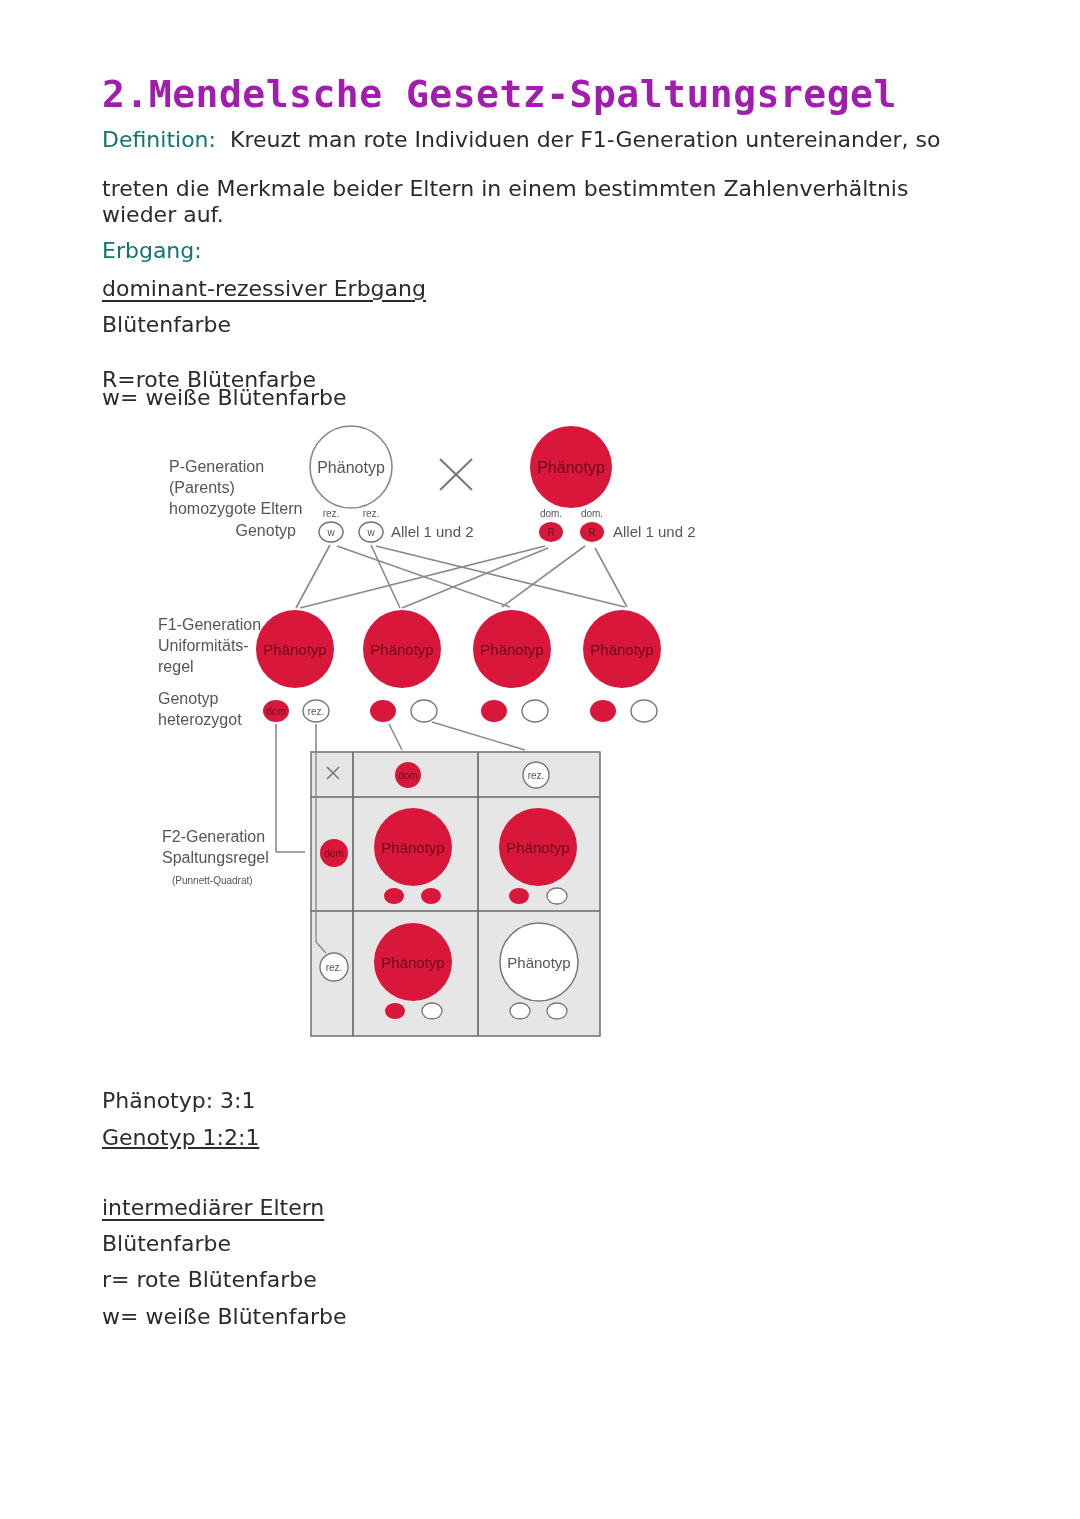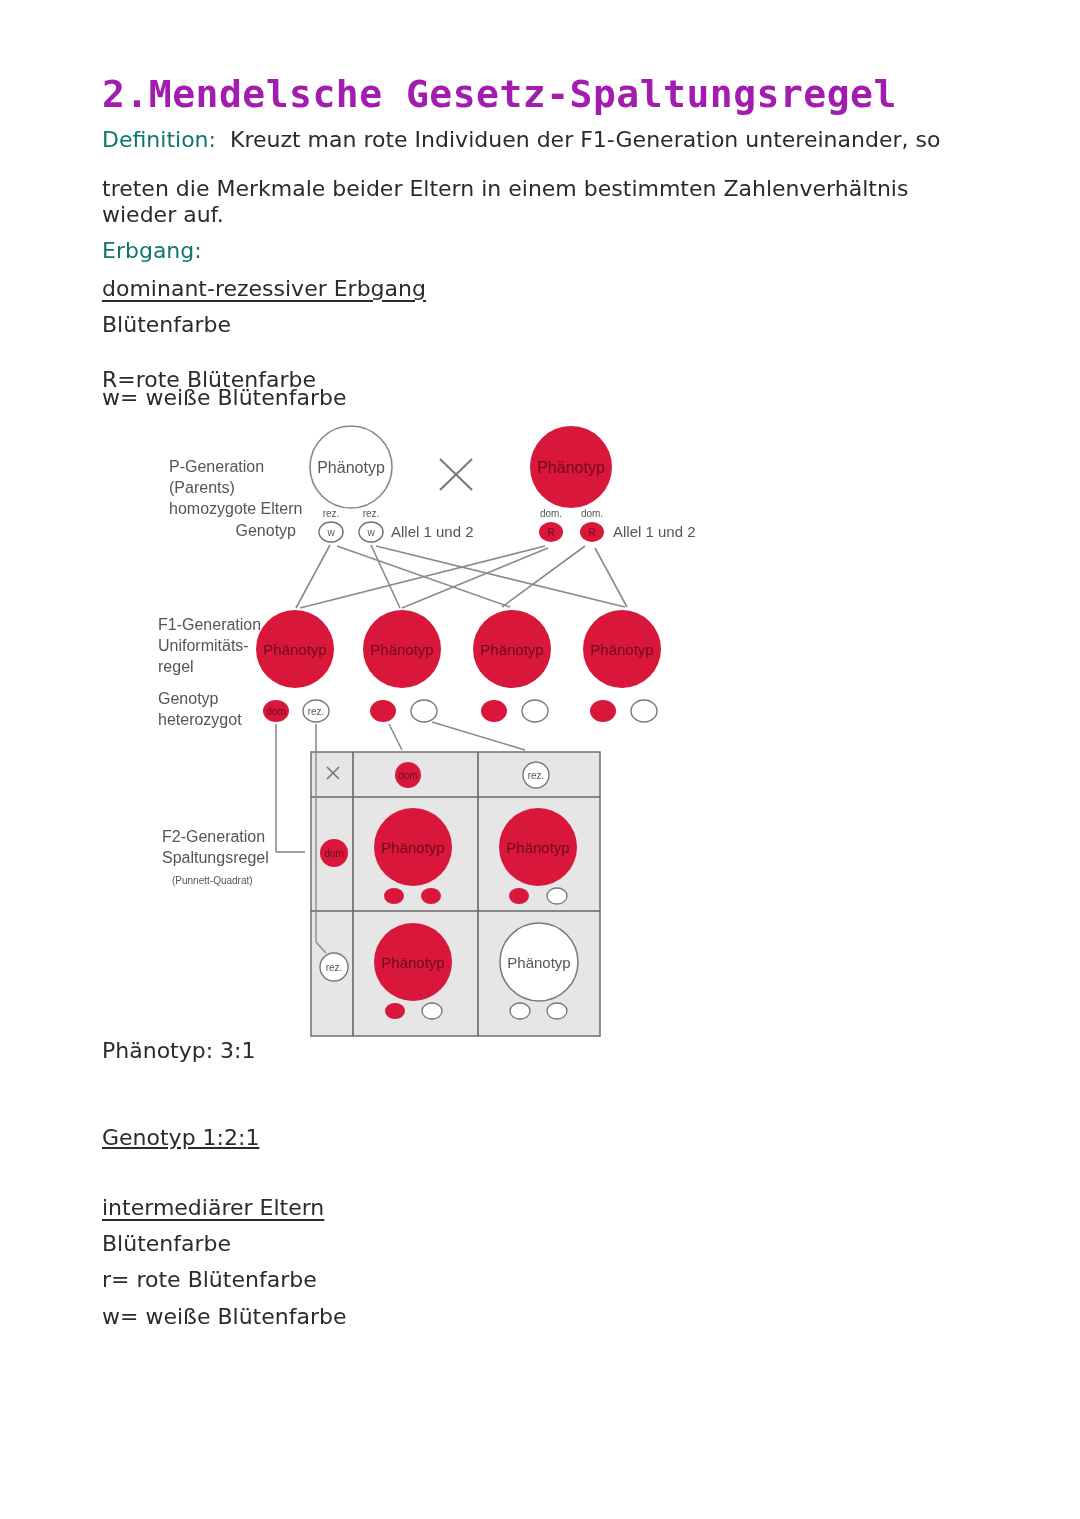--- a/index.html
+++ b/index.html
@@ -173,7 +173,7 @@
   </g>
 </svg>
 
-<div class="line" style="top:1038px;">Phänotyp: 3:1</div>
+<div class="line" style="top:1088px;">Phänotyp: 3:1</div>
 <div class="line" style="top:1125px;text-decoration:underline;">Genotyp 1:2:1</div>
 <div class="line u" style="top:1195px;">intermediärer Eltern</div>
 <div class="line" style="top:1231px;">Blütenfarbe</div>

